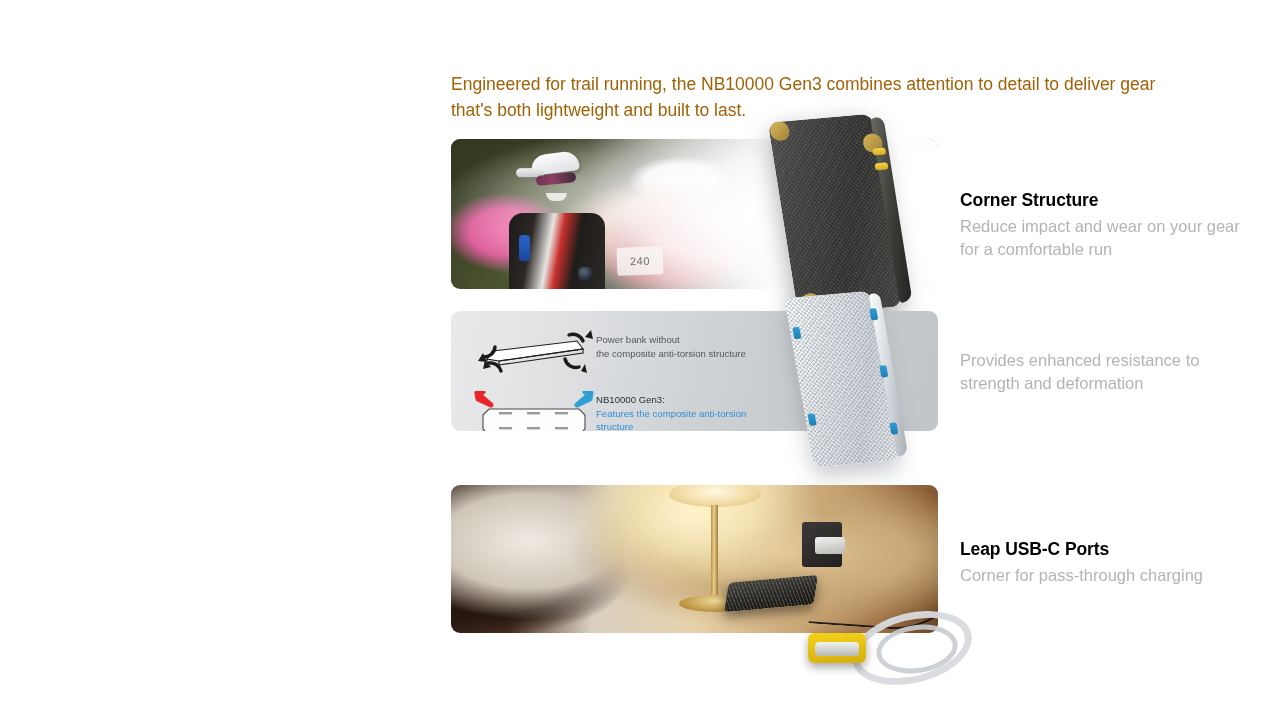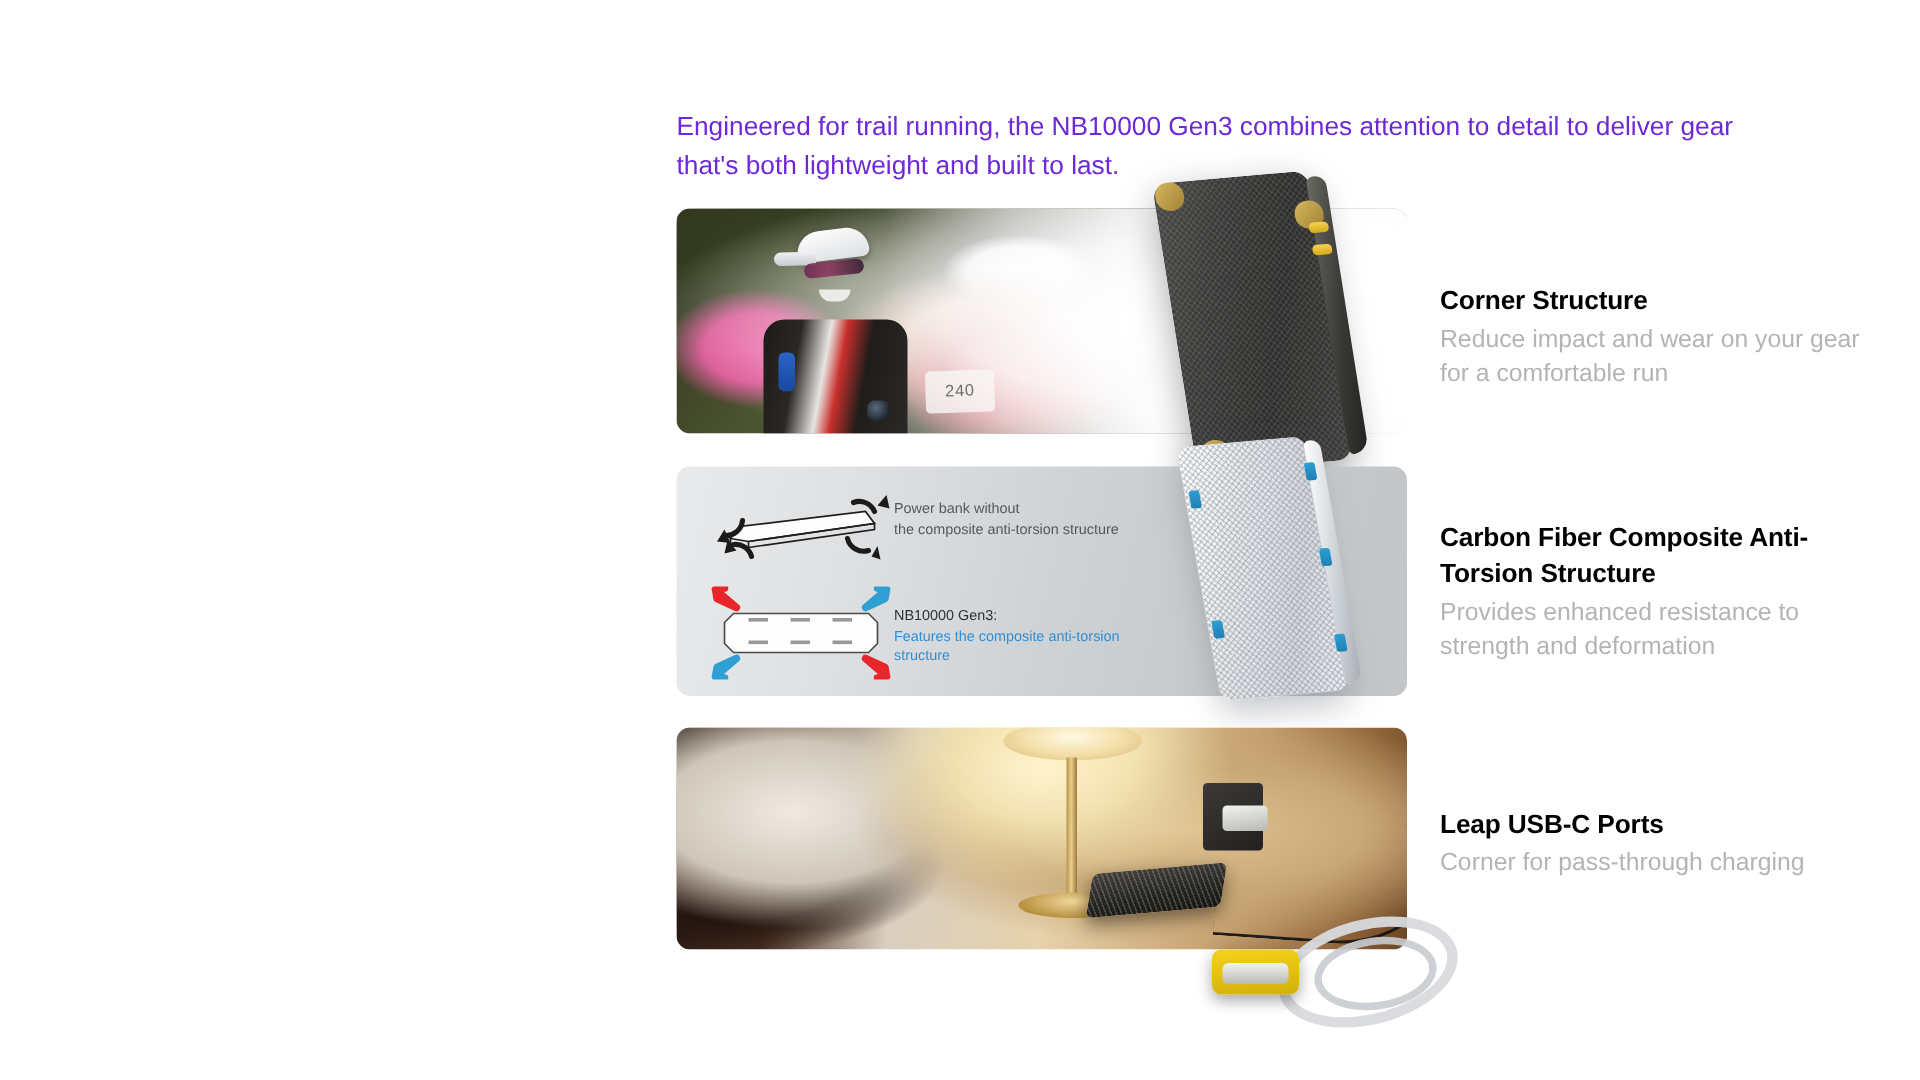--- a/index.html
+++ b/index.html
@@ -42,7 +42,7 @@
     left: 451px;
     top: 72px;
     width: 730px;
-    color: #6d28d9;
+    color: #a16207;
     font-size: 17.5px;
     line-height: 1.48;
     font-weight: 400;

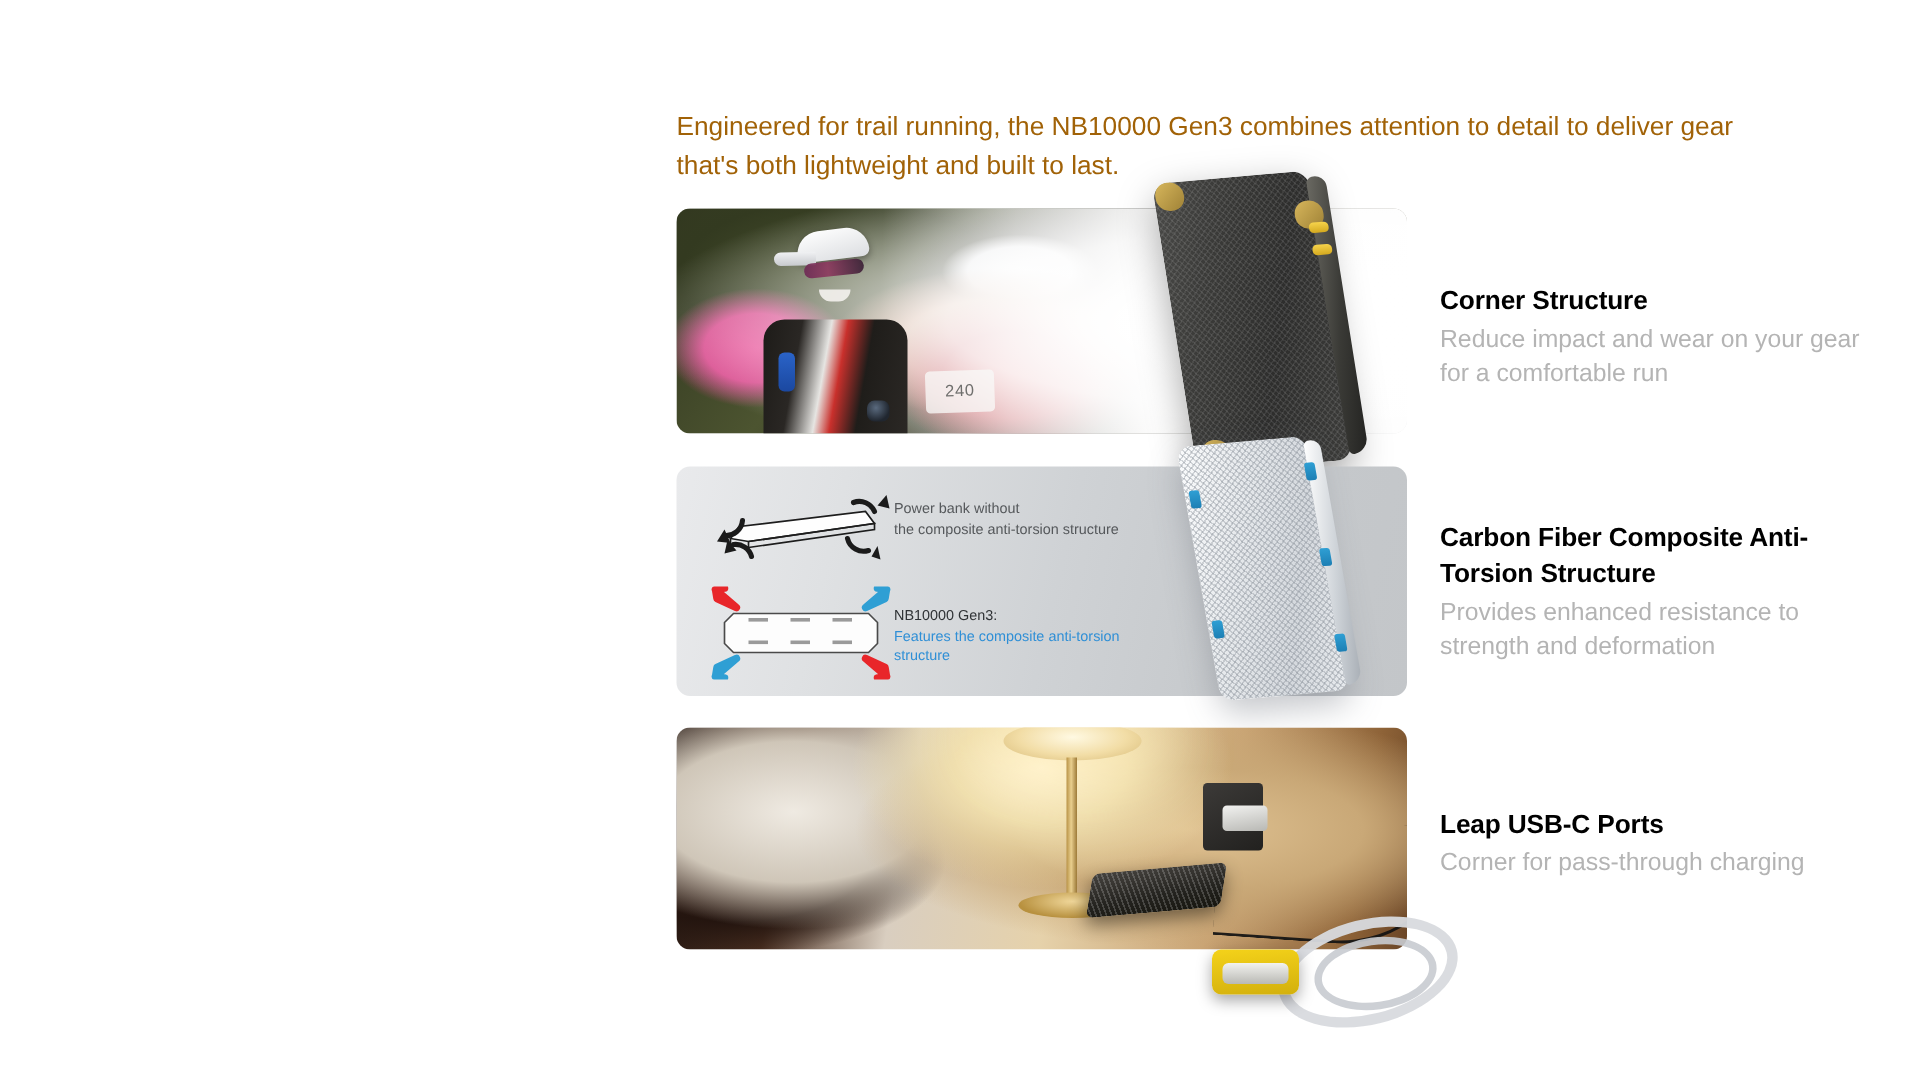--- a/index.html
+++ b/index.html
@@ -182,7 +182,7 @@
   #row1 .caption { left: 960px; top: 189px; }
 
   
-  #row2 .panel { left: 451px; top: 311px; width: 487px; height: 153px; border-radius: 32px; }
+  #row2 .panel { left: 451px; top: 311px; width: 487px; height: 120px; border-radius: 32px; }
   #row2 .panel-clip {
     background: linear-gradient(103deg,#e9eaec 0%,#dfe1e3 22%,#cfd2d5 52%,#c6c9cc 76%,#c3c6c9 100%);
   }

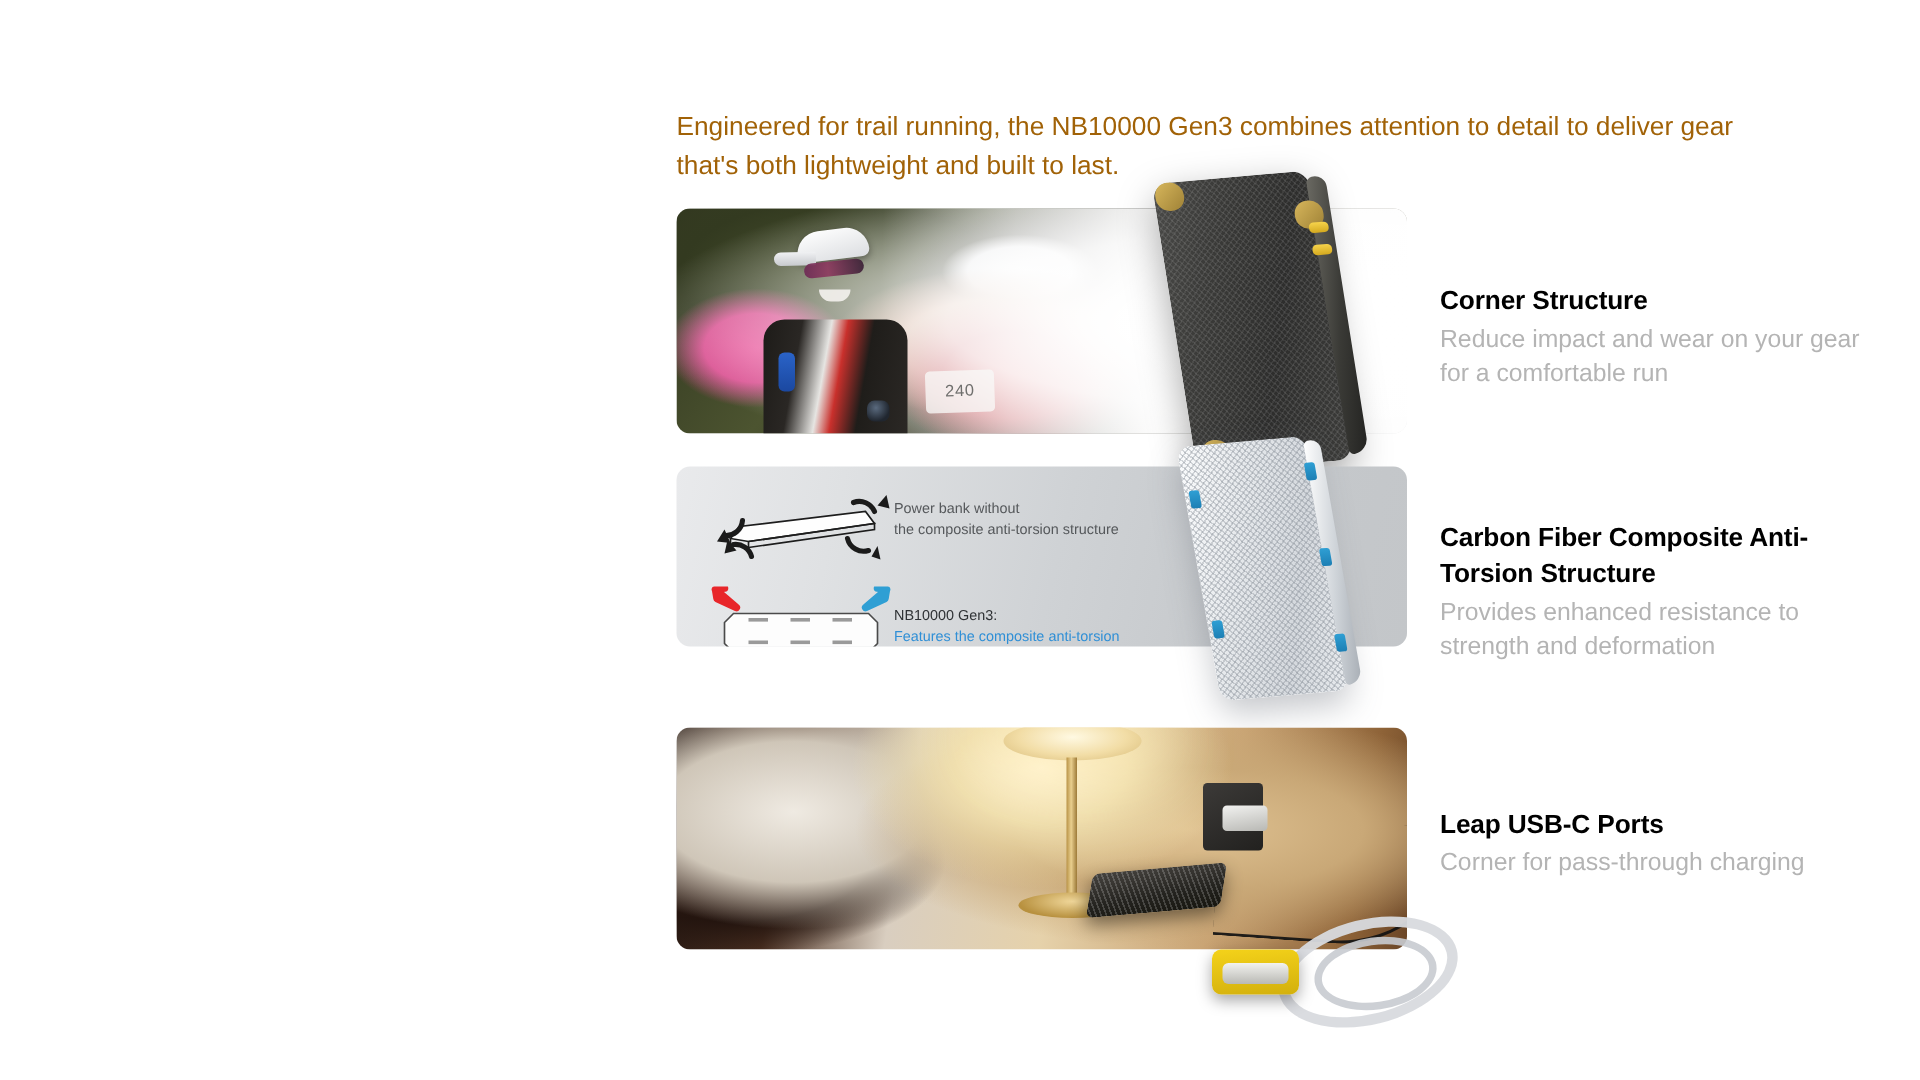--- a/index.html
+++ b/index.html
@@ -422,7 +422,6 @@
     </div>
 
     <div class="caption">
-      <div class="cap-title">Carbon Fiber Composite Anti-Torsion Structure</div>
       <div class="cap-desc">Provides enhanced resistance to strength and deformation</div>
     </div>
   </div>

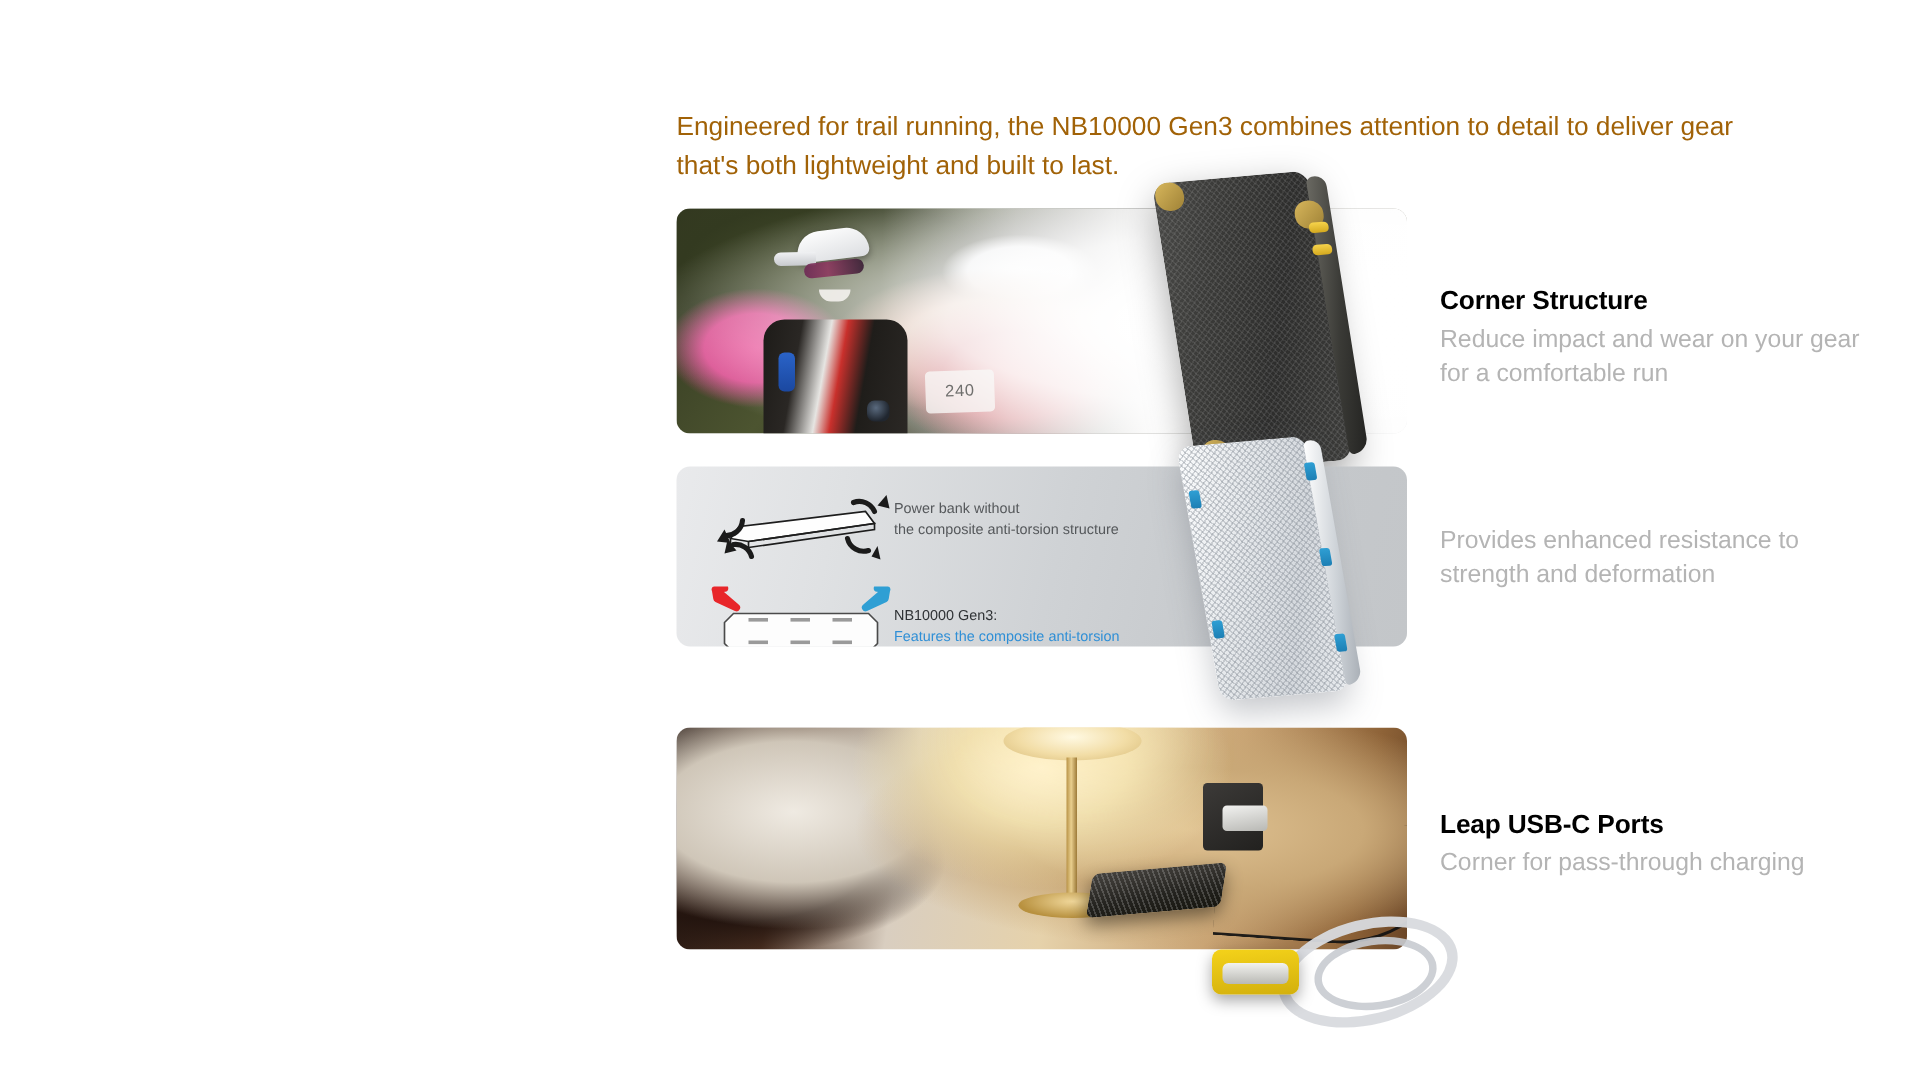--- a/index.html
+++ b/index.html
@@ -198,7 +198,7 @@
     position: absolute; left: 145px; top: 82px; width: 215px;
     font-size: 9.6px; line-height: 1.42;
   }
-  .diag-text-bot .lbl { color: #2f3235; display: block; margin-top: 11px; }
+  .diag-text-bot .lbl { color: #2f3235; display: block; }
   .diag-text-bot .blue { color: #2f8fd6; display: block; }
 
   .pb-silver {

